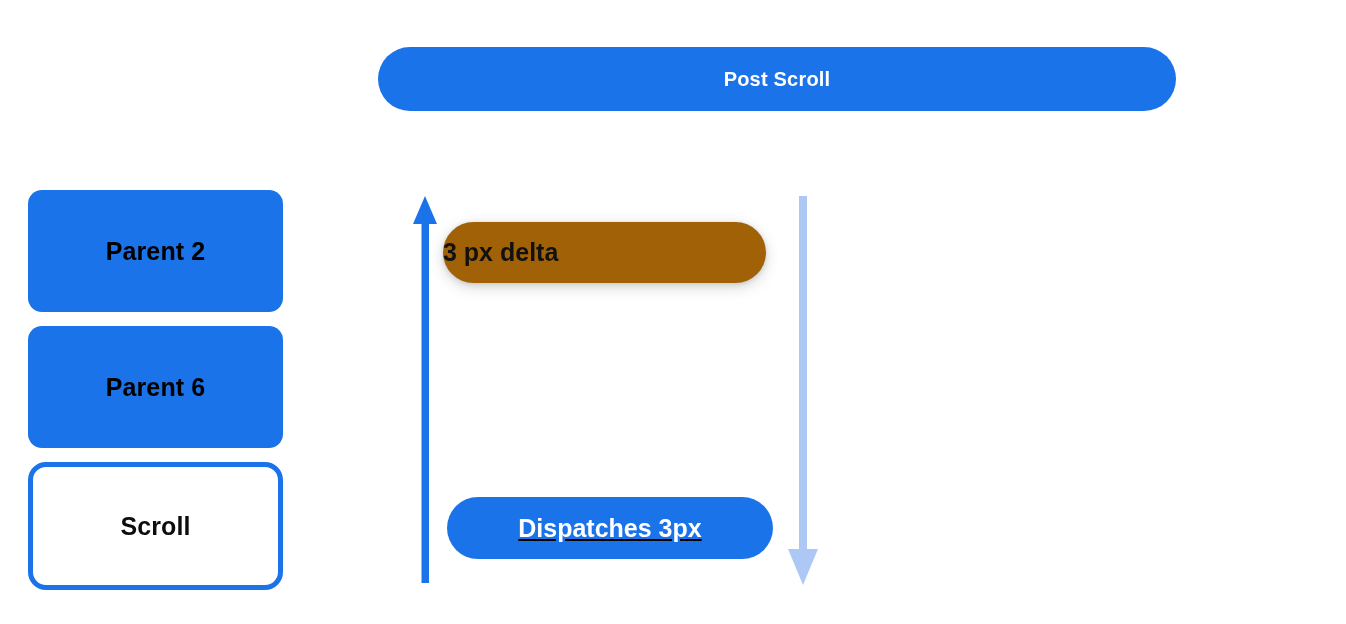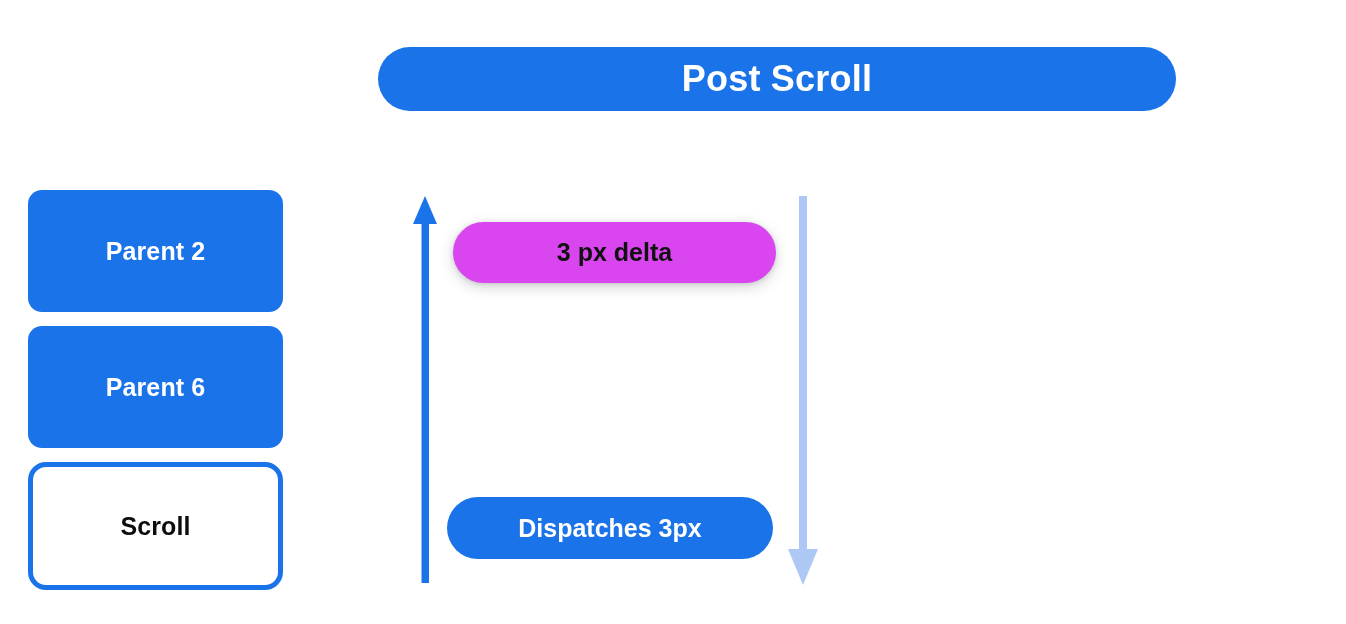--- a/index.html
+++ b/index.html
@@ -33,7 +33,7 @@
   }
   .header-pill .label {
     color: #ffffff;
-    font-size: 36px;
+    font-size: 20px;
     font-weight: bold;
     letter-spacing: 0.2px;
   }

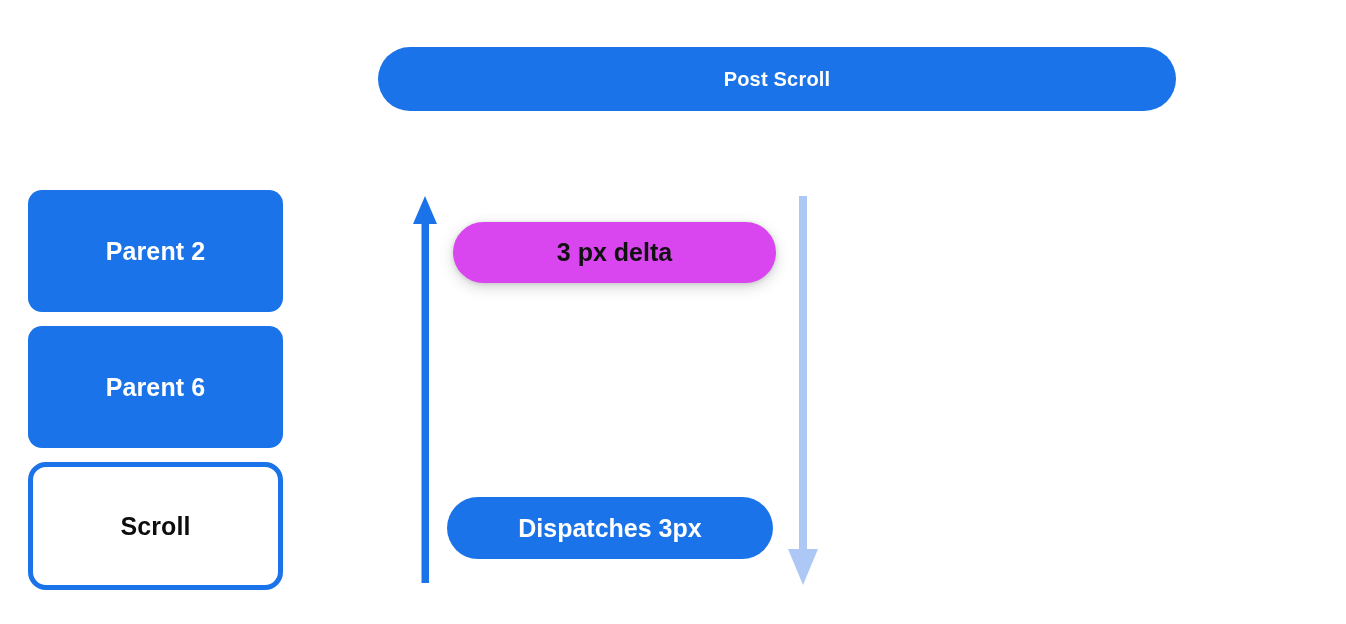--- a/index.html
+++ b/index.html
@@ -64,7 +64,7 @@
     background: #1a73e8;
     border: 0;
   }
-  .box.filled .label { color: #ffffff; }
+  .box.filled .label { color: #000000; }
 
   .box.outlined {
     background: #ffffff;

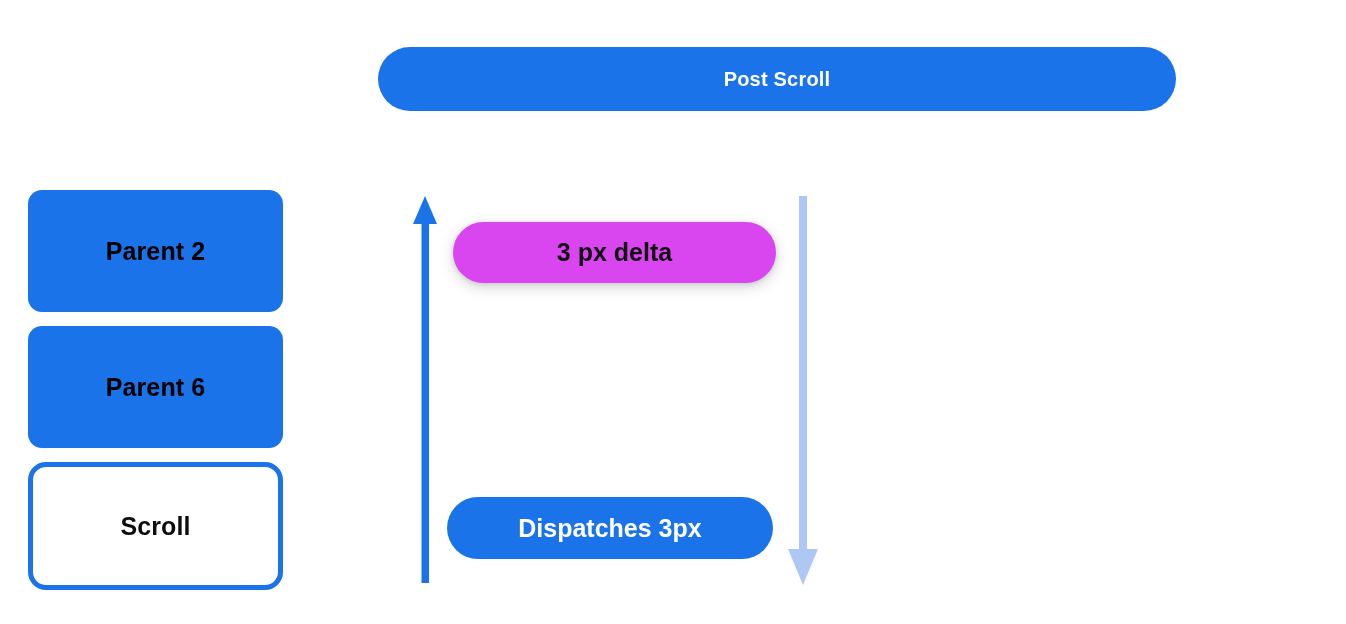--- a/index.html
+++ b/index.html
@@ -82,15 +82,15 @@
   
   .delta-pill {
     position: absolute;
-    left: 453px;
+    left: 443px;
     top: 222px;
     width: 323px;
     height: 61px;
-    background: #d946ef;
+    background: #a16207;
     border-radius: 31px;
     display: flex;
     align-items: center;
-    justify-content: center;
+    justify-content: flex-start;
     box-shadow: 0 4px 14px rgba(60, 64, 67, 0.22),
                 0 1px 4px rgba(60, 64, 67, 0.16);
   }

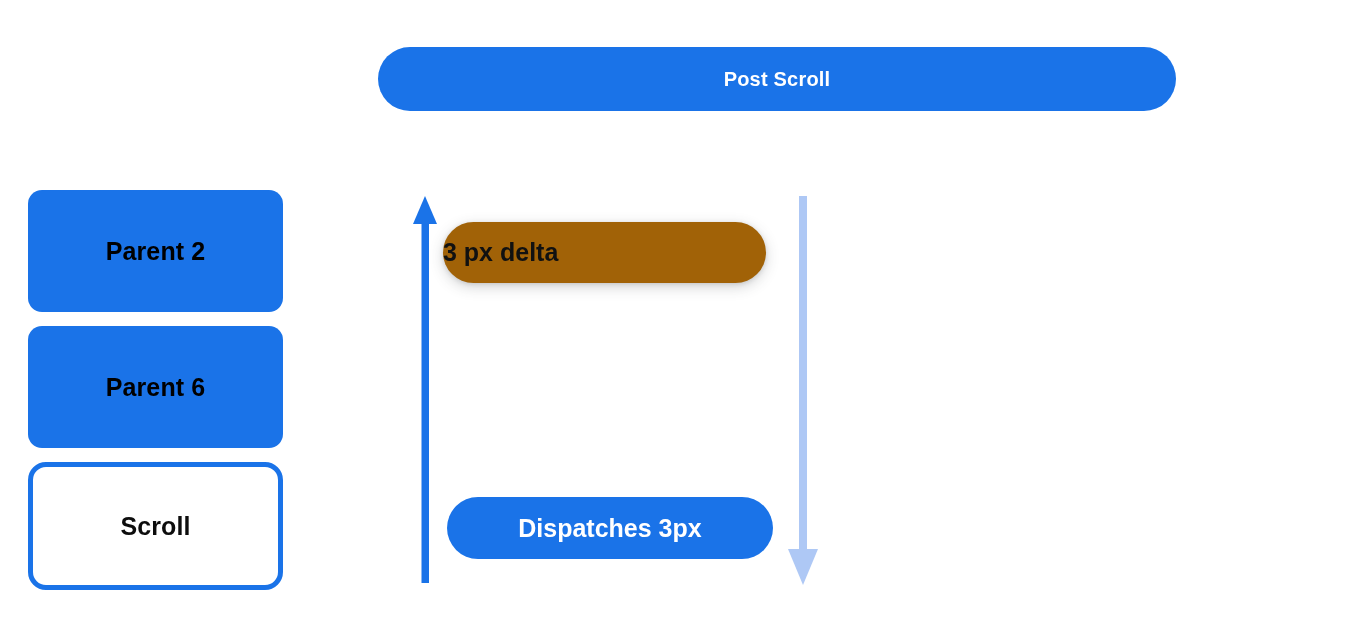--- a/index.html
+++ b/index.html
@@ -111,6 +111,7 @@
     display: flex;
     align-items: center;
     justify-content: center;
+    text-decoration: underline;
   }
   .dispatch-pill .label {
     color: #ffffff;

